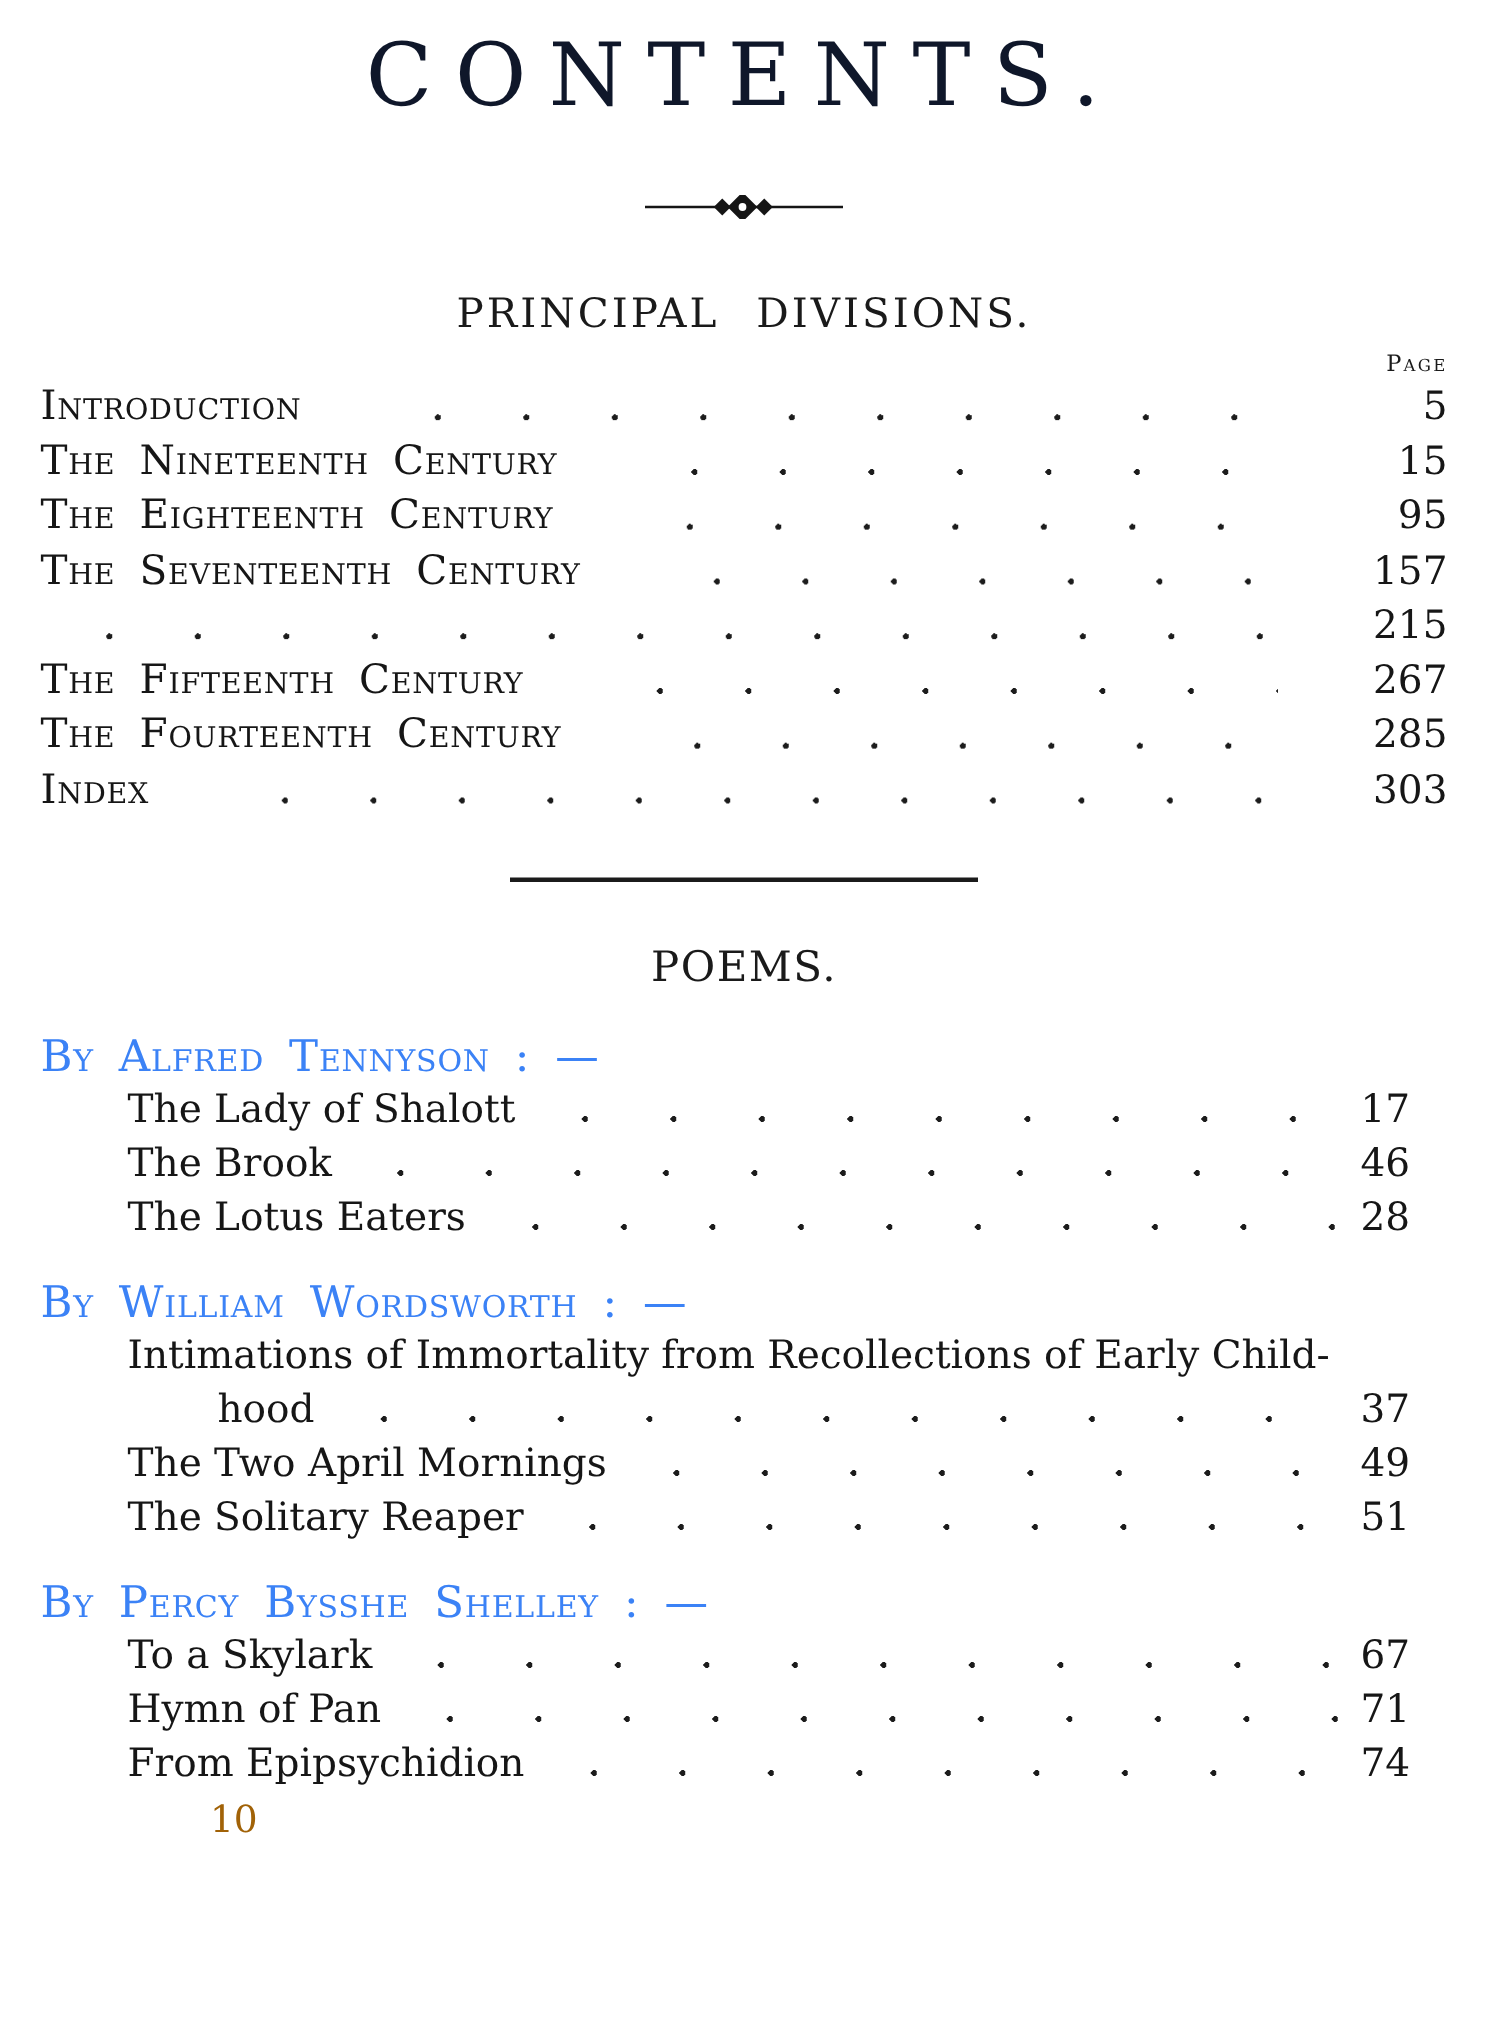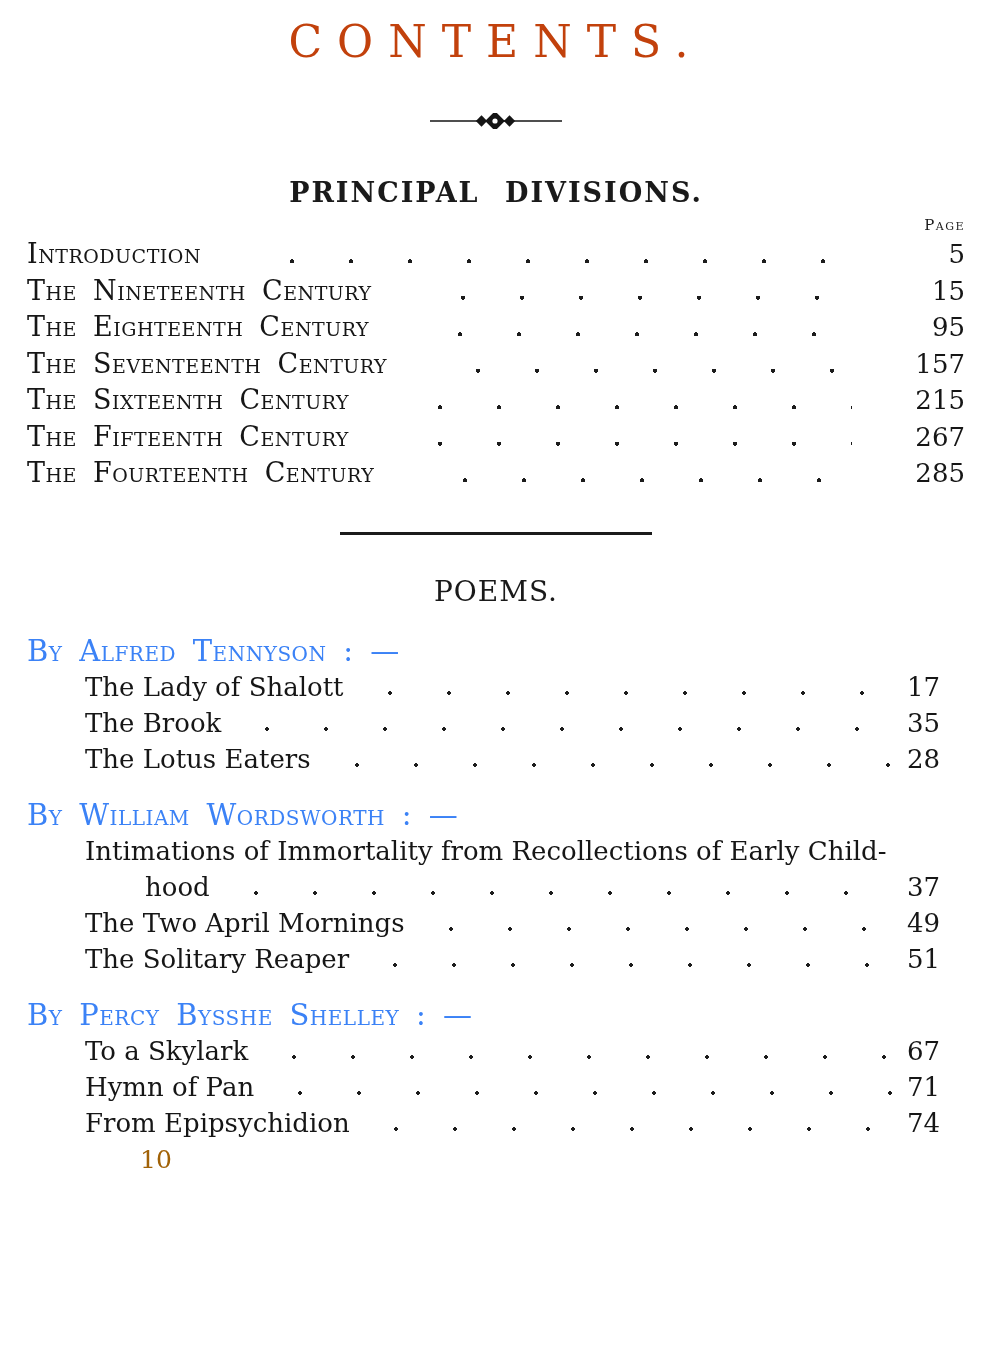--- a/index.html
+++ b/index.html
@@ -19,10 +19,10 @@
   .contents-title {
     margin: 0;
     text-align: center;
-    font-size: 44px;
+    font-size: 58px;
     font-weight: normal;
     letter-spacing: 15px;
-    color: #c2410c;
+    color: #0f172a;
   }
   .ornament-wrap {
     margin-top: 46px;

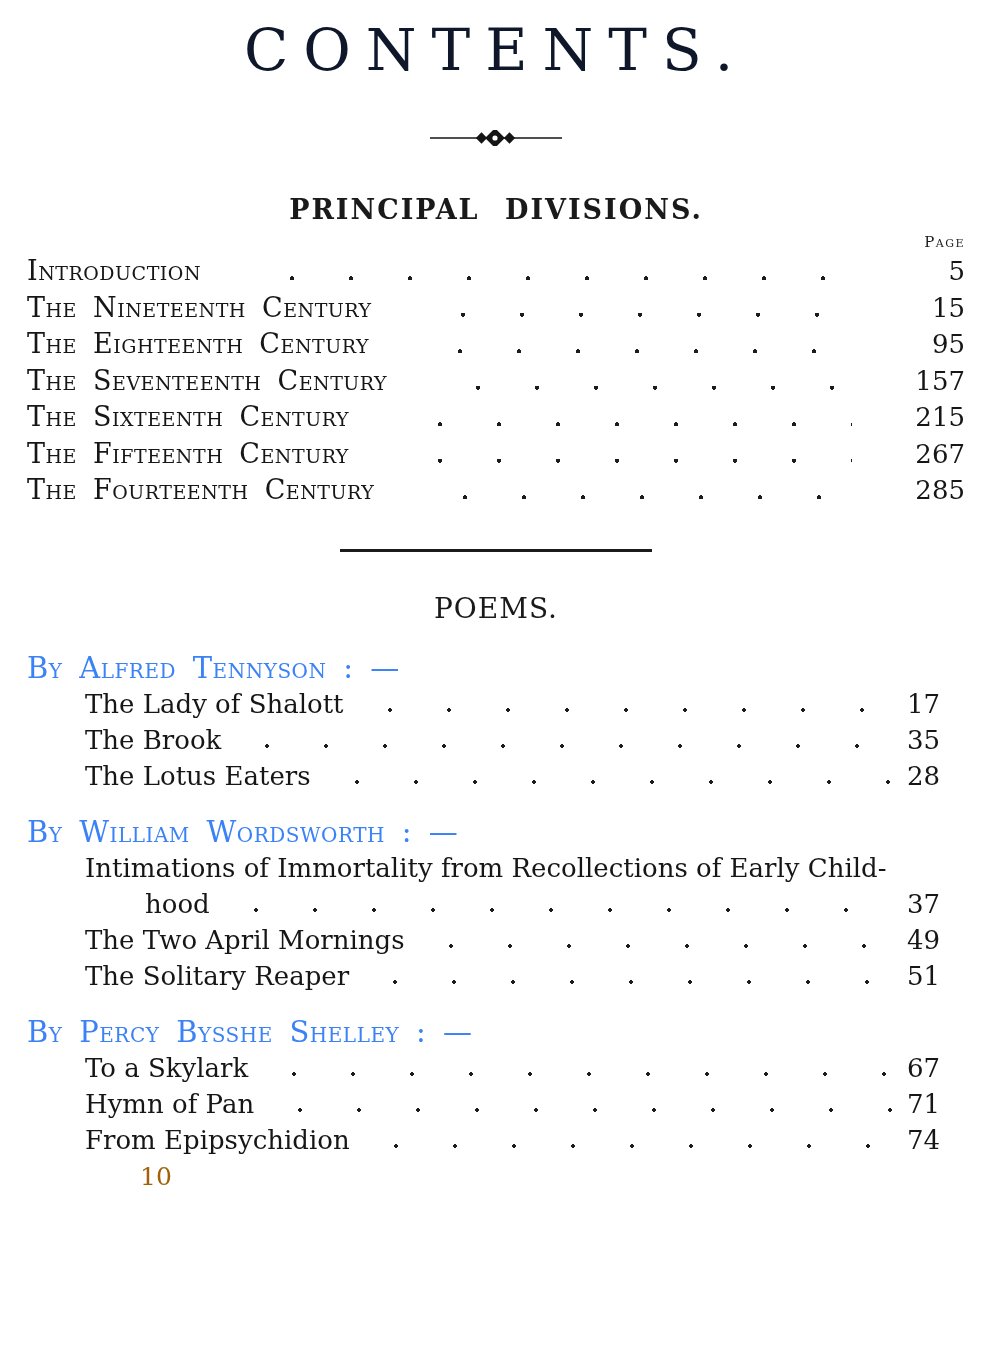--- a/index.html
+++ b/index.html
@@ -32,7 +32,7 @@
     margin: 44px 0 0 0;
     text-align: center;
     font-size: 27px;
-    font-weight: bold;
+    font-weight: normal;
     letter-spacing: 2px;
     word-spacing: 14px;
     color: #1a1a1a;

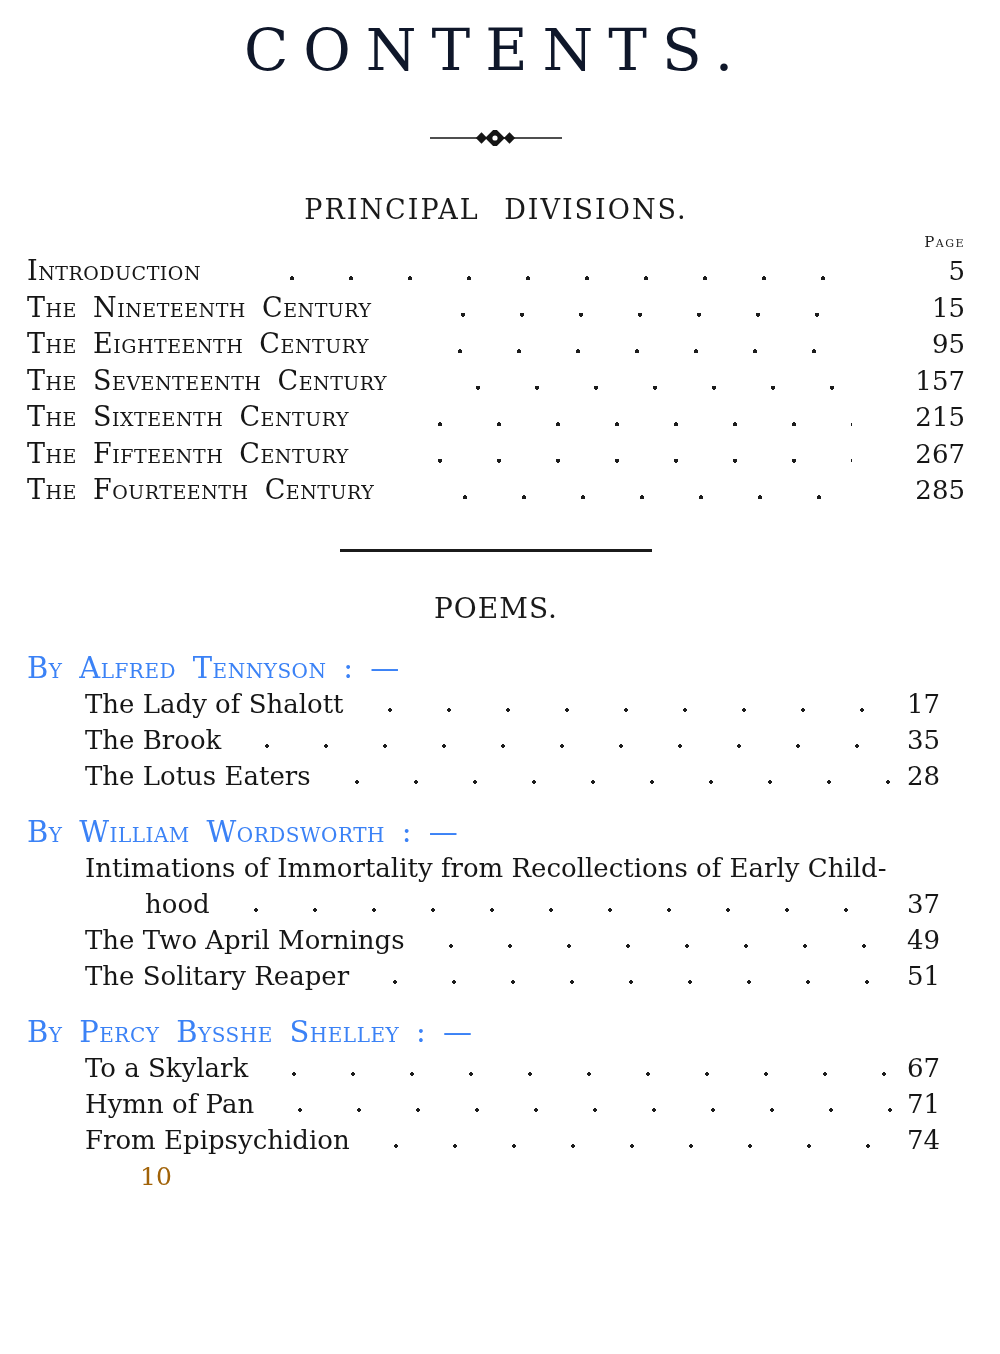--- a/index.html
+++ b/index.html
@@ -184,7 +184,6 @@
     </div>
 
     <div class="toc-row">
-      <span class="division-title sc">The Sixteenth Century</span>
       <span class="leader"></span>
       <span class="toc-page">215</span>
     </div>

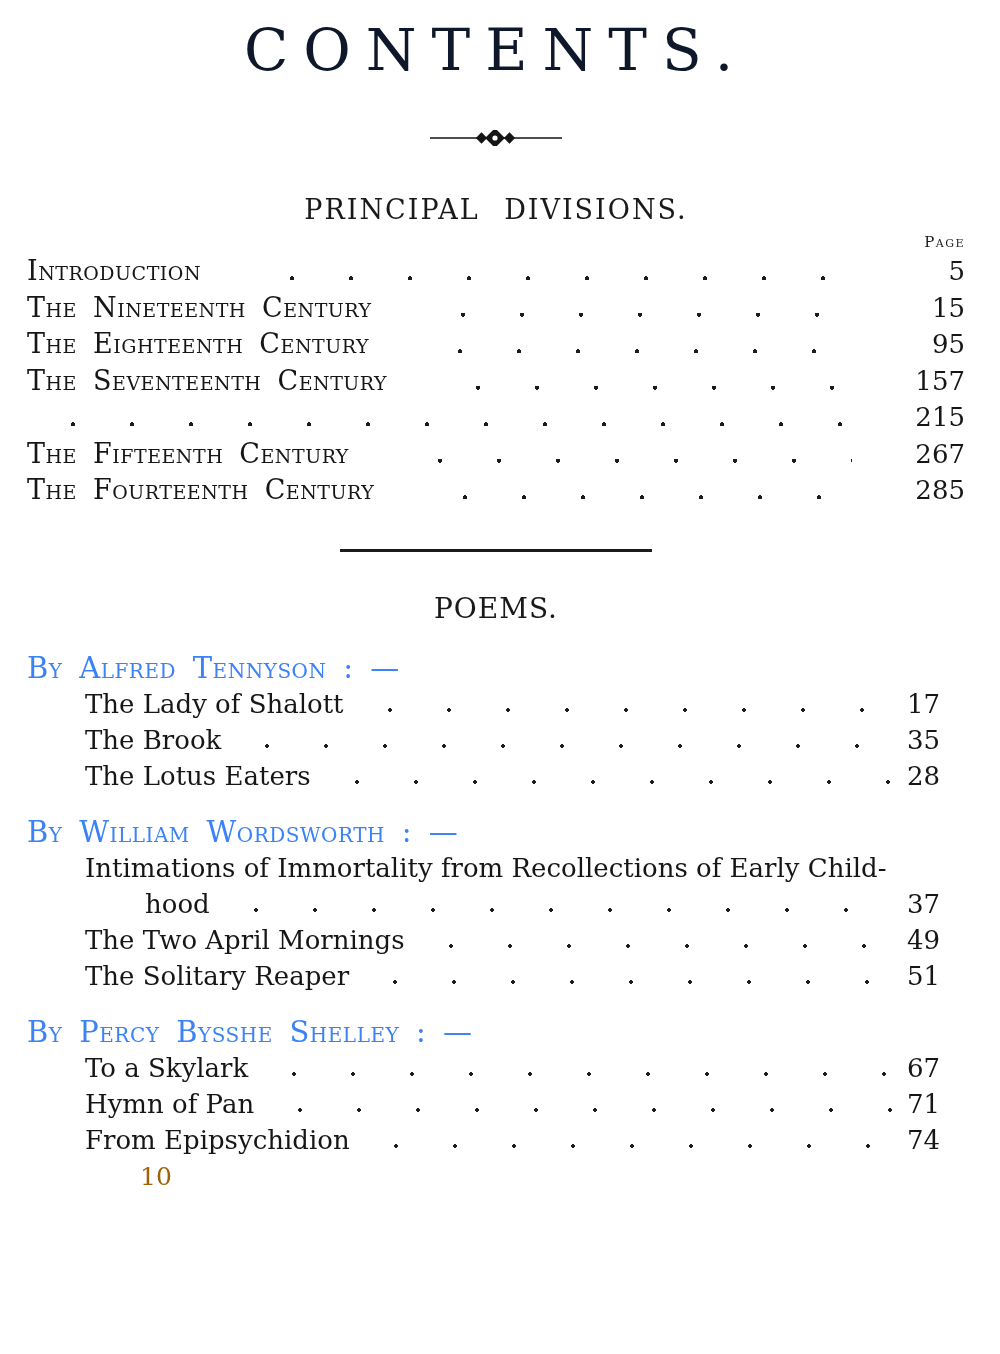--- a/index.html
+++ b/index.html
@@ -200,6 +200,11 @@
       <span class="toc-page">285</span>
     </div>
 
+    <div class="toc-row">
+      <span class="division-title sc">Index</span>
+      <span class="leader"></span>
+      <span class="toc-page">303</span>
+    </div>
   </div>
 
   <div class="section-rule"></div>

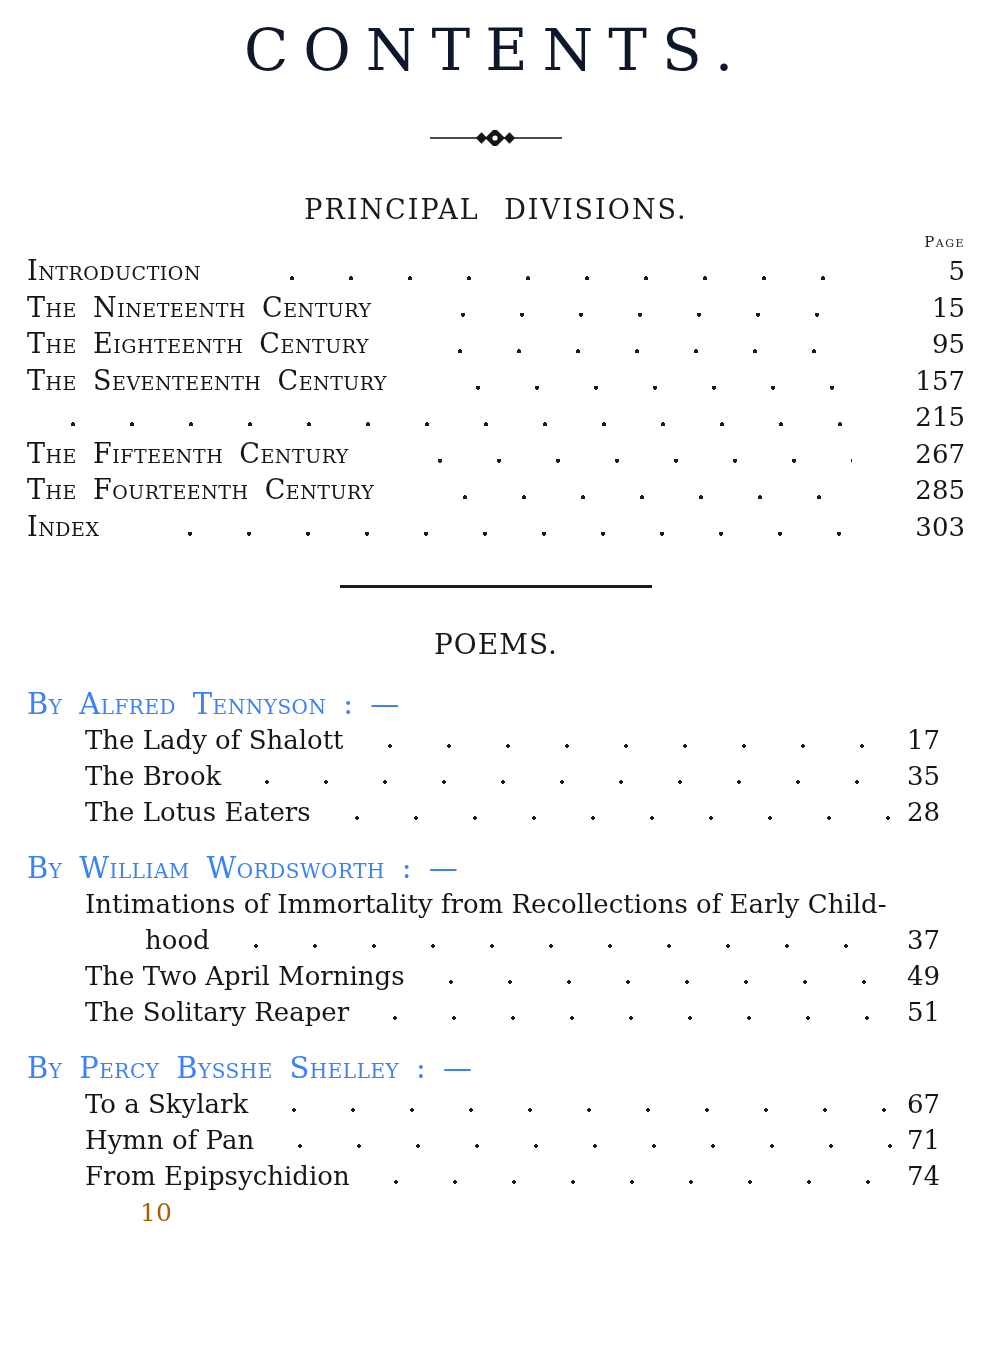--- a/index.html
+++ b/index.html
@@ -224,7 +224,7 @@
     <div class="poem-entry-row">
       <span class="poem-title">The Brook</span>
       <span class="leader"></span>
-      <span class="poem-page">35</span>
+      <span class="poem-page">46</span>
     </div>
 
     <div class="poem-entry-row">

